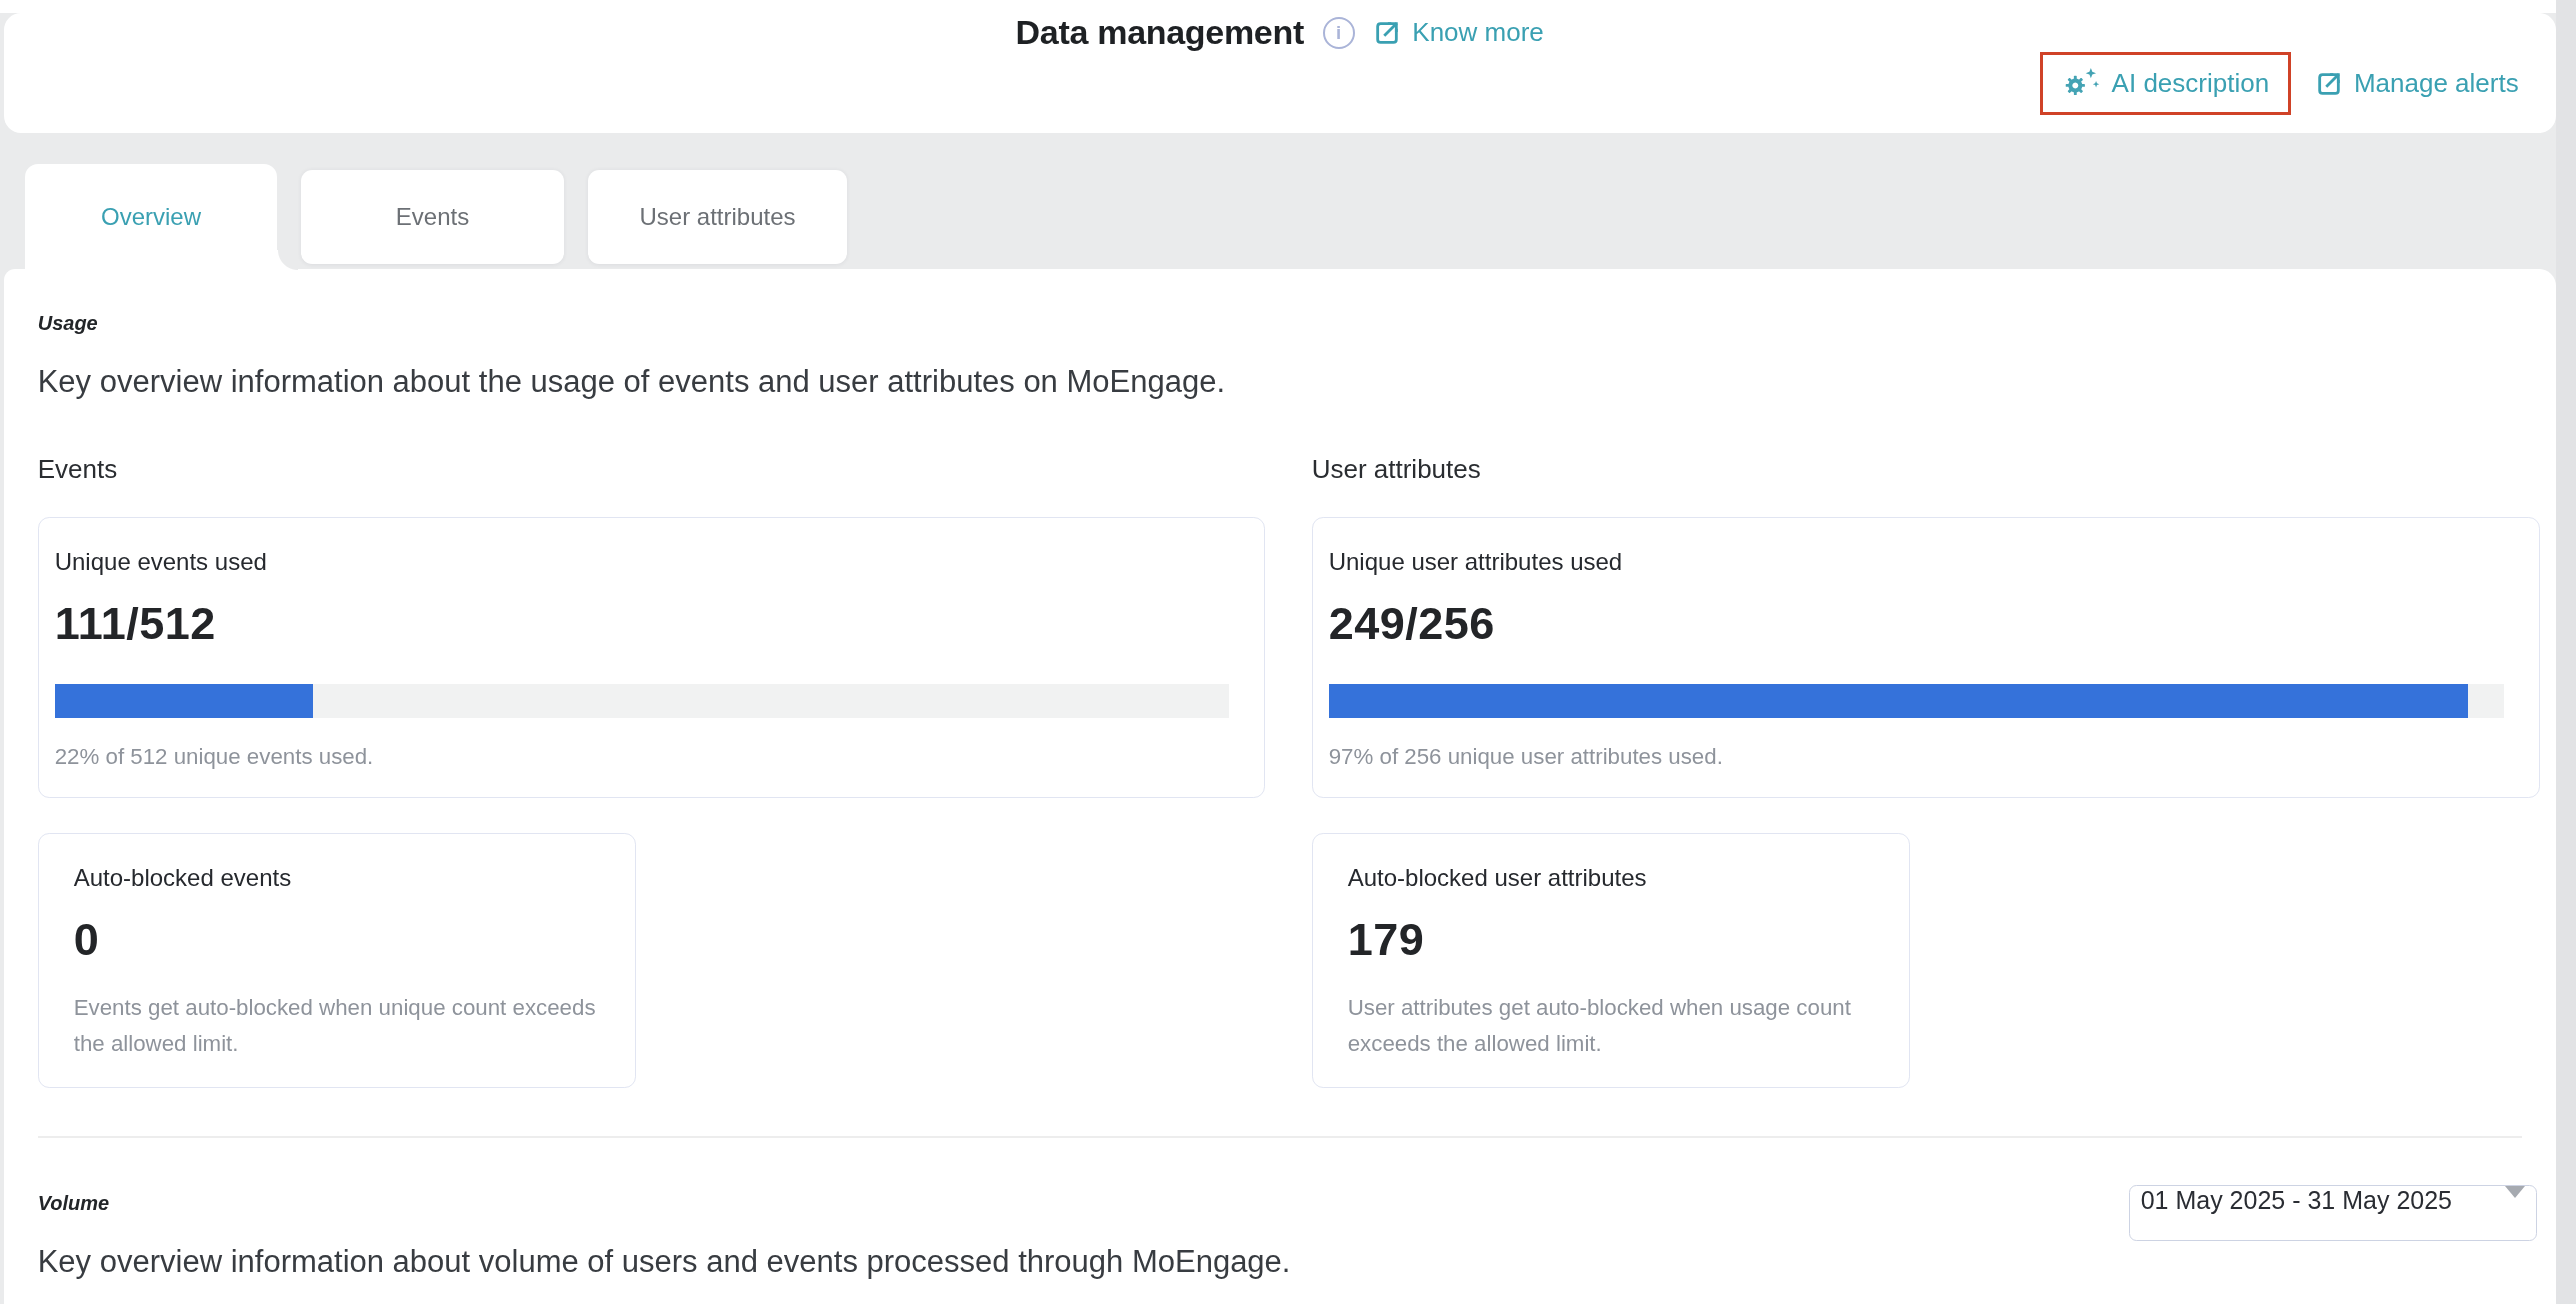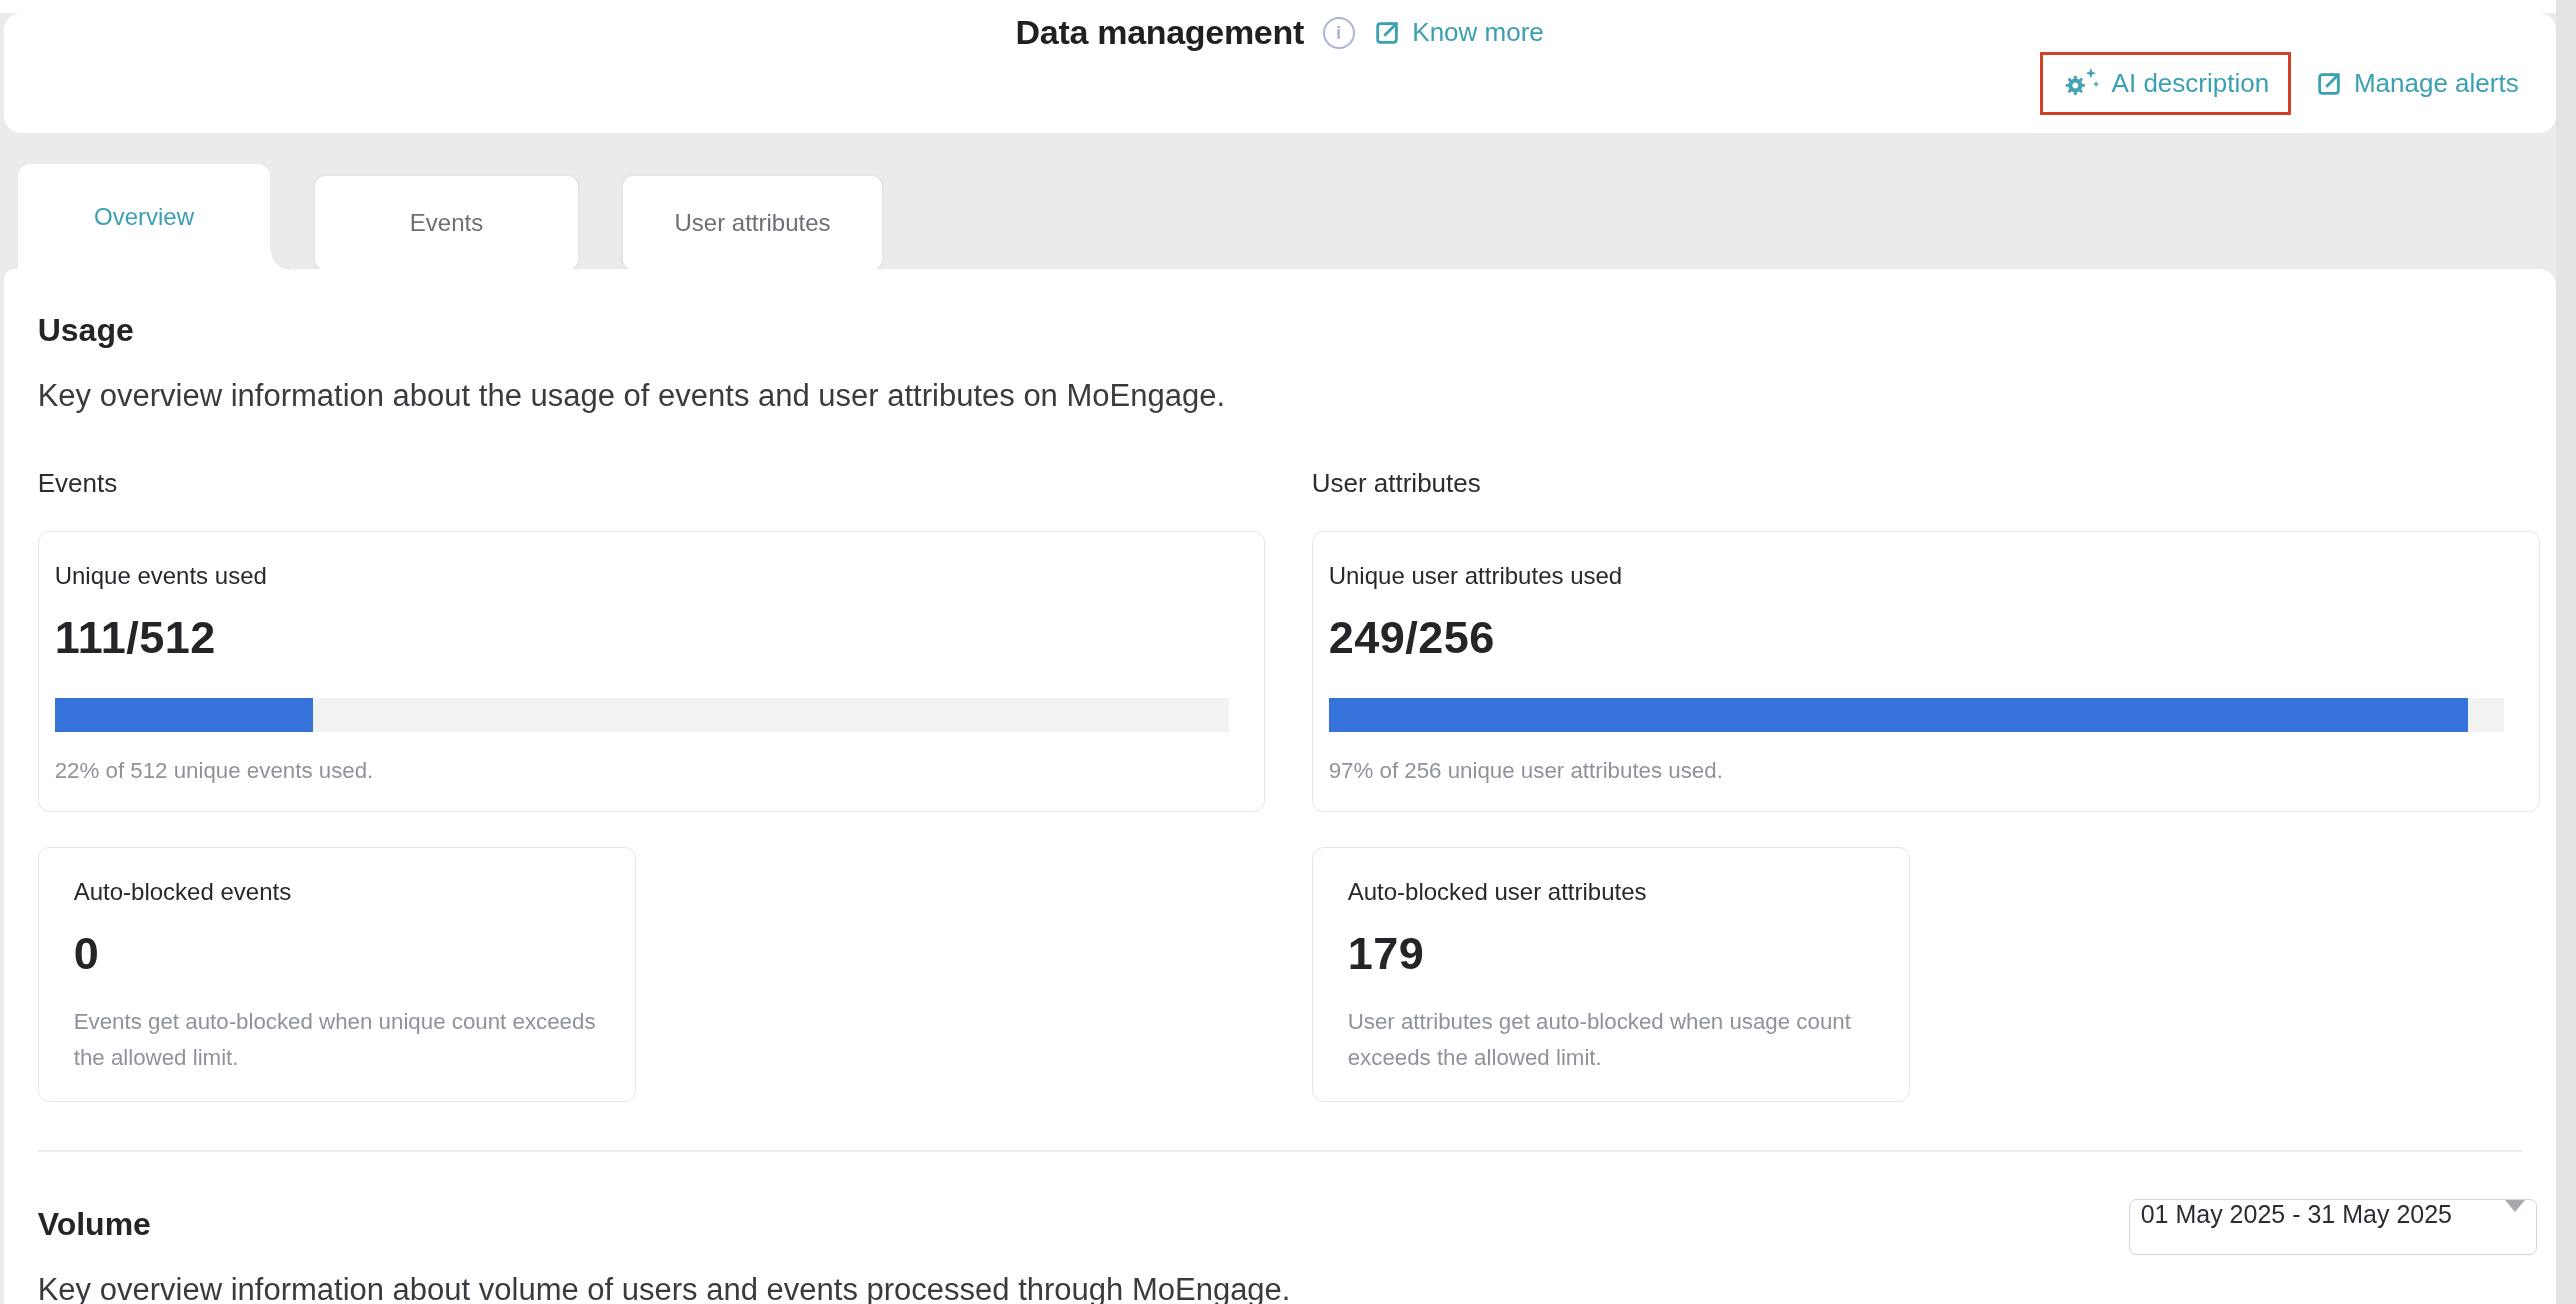--- a/index.html
+++ b/index.html
@@ -34,7 +34,7 @@
   .icon-svg { display:block; }
 
   
-  .tabs-row { position:absolute; left:18px; top:164px; display:flex; gap:45px; align-items:flex-end; }
+  .tabs-row { position:absolute; left:25px; top:164px; display:flex; gap:24px; align-items:center; }
   .tab {
     background:#fff; font-size:24px; display:flex; align-items:center; justify-content:center;
     cursor:pointer; color:#6c7075;

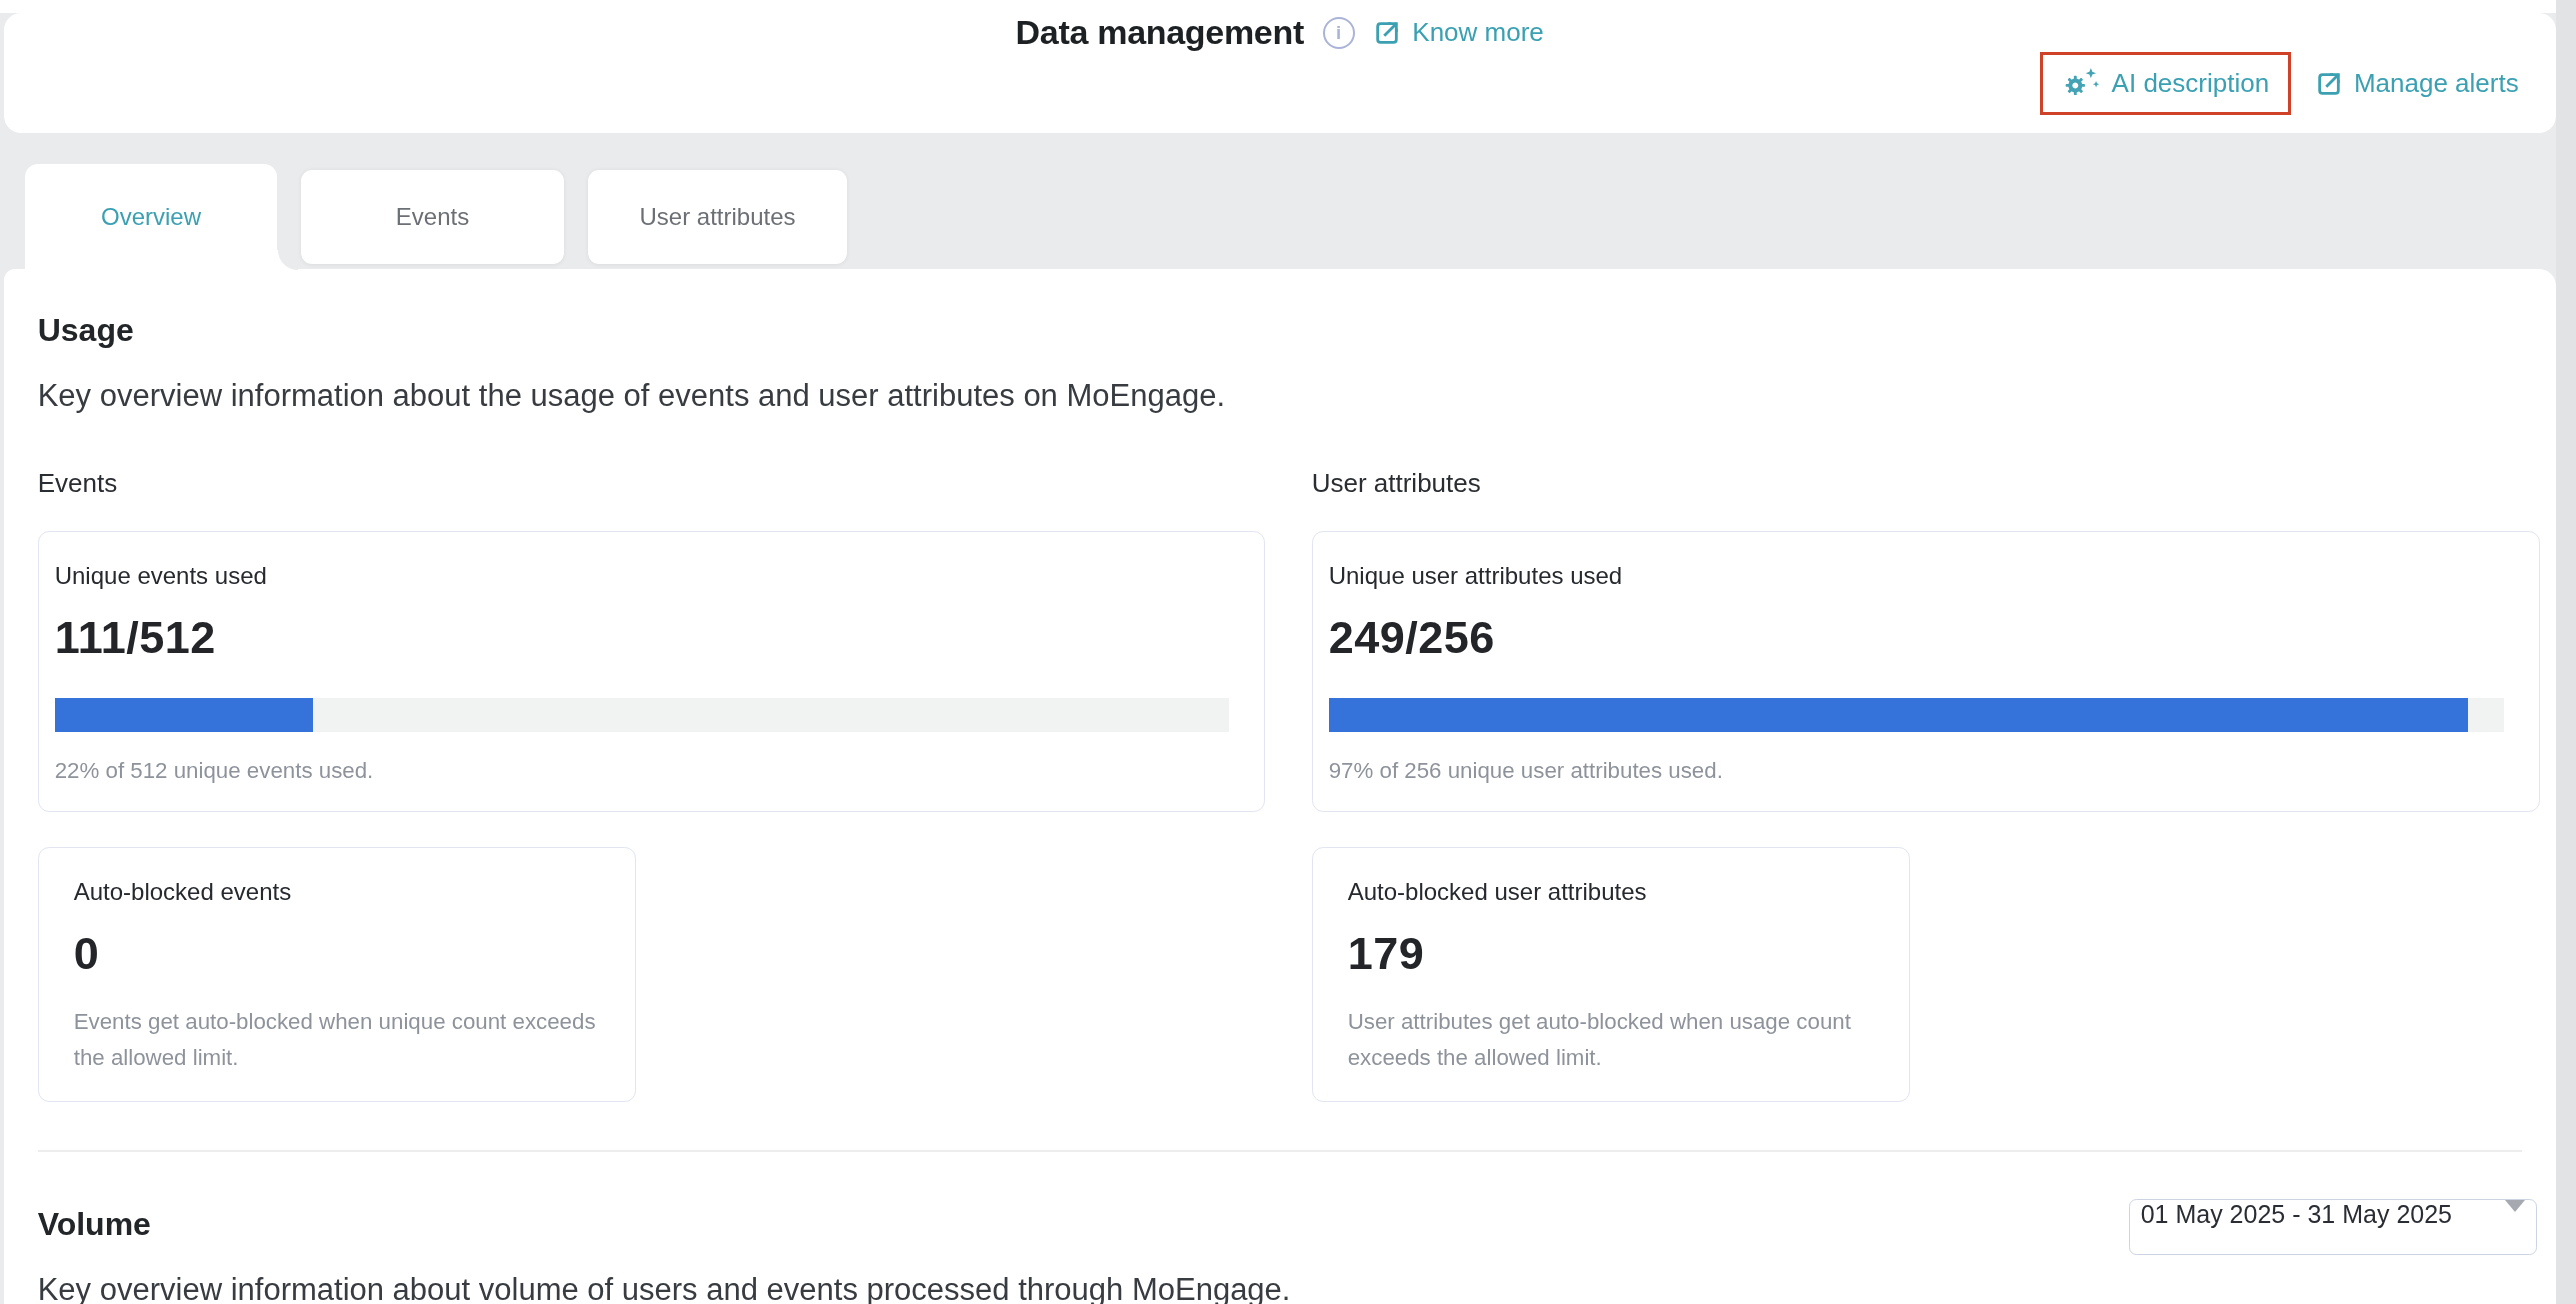--- a/index.html
+++ b/index.html
@@ -54,7 +54,7 @@
     position:absolute; left:3.7px; top:269px; width:2552px; height:1036px;
     background:#fff; border-radius:11.2px 17px 0 0; padding:0 34px; overflow:hidden; z-index:2;
   }
-  .section-heading { margin-top:43px; font-size:32px; font-weight:700; color:#232629; }
+  .section-heading { margin-top:43px; font-size:20px; font-weight:700; color:#232629;font-style:italic; }
   .section-desc { margin-top:29px; font-size:31px; color:#383c41; }
   .cols { display:grid; grid-template-columns:1227px 1228px; column-gap:47px; }
   .col-label { margin-top:54px; font-size:26px; color:#2a2d31; }

